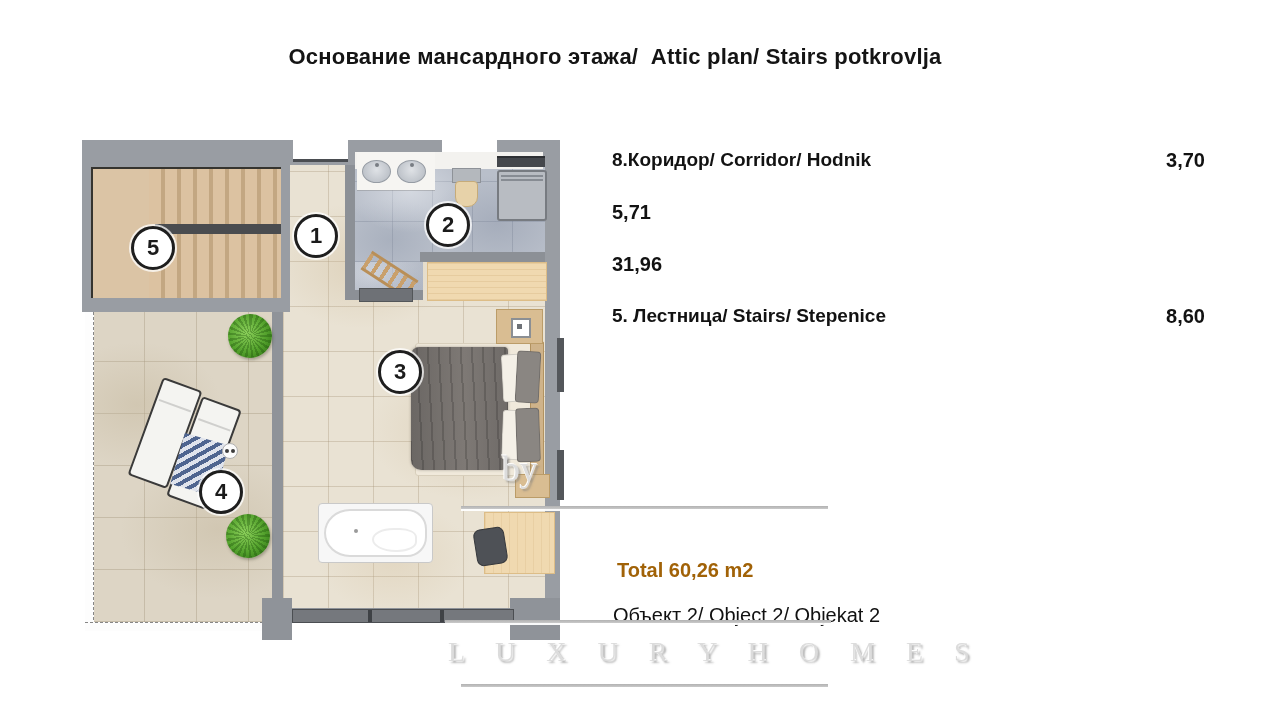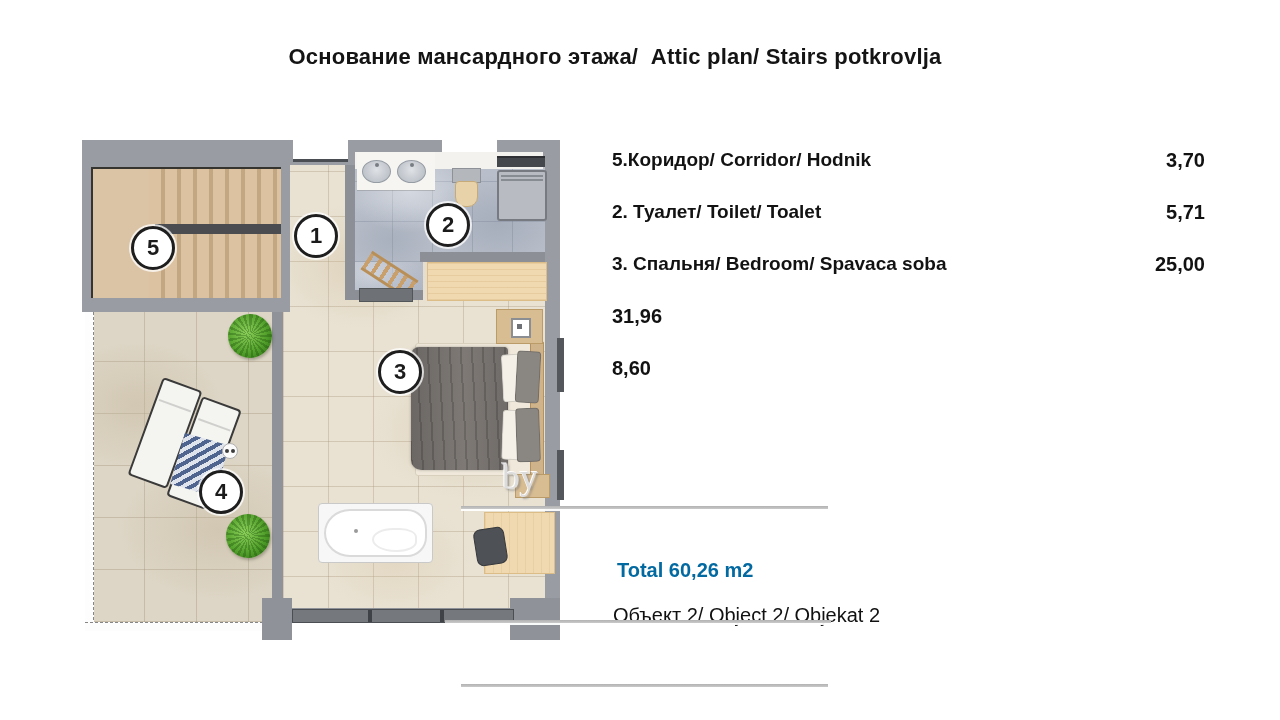--- a/index.html
+++ b/index.html
@@ -217,7 +217,7 @@
 
 <div class="abs" id="legend">
   <div class="legend-row">
-    <span class="legend-label">5.Коридор/ Corridor/ Hodnik</span>
+    <span class="legend-label">8.Коридор/ Corridor/ Hodnik</span>
     <span class="legend-area">3,70</span>
   </div>
   <div class="legend-row">

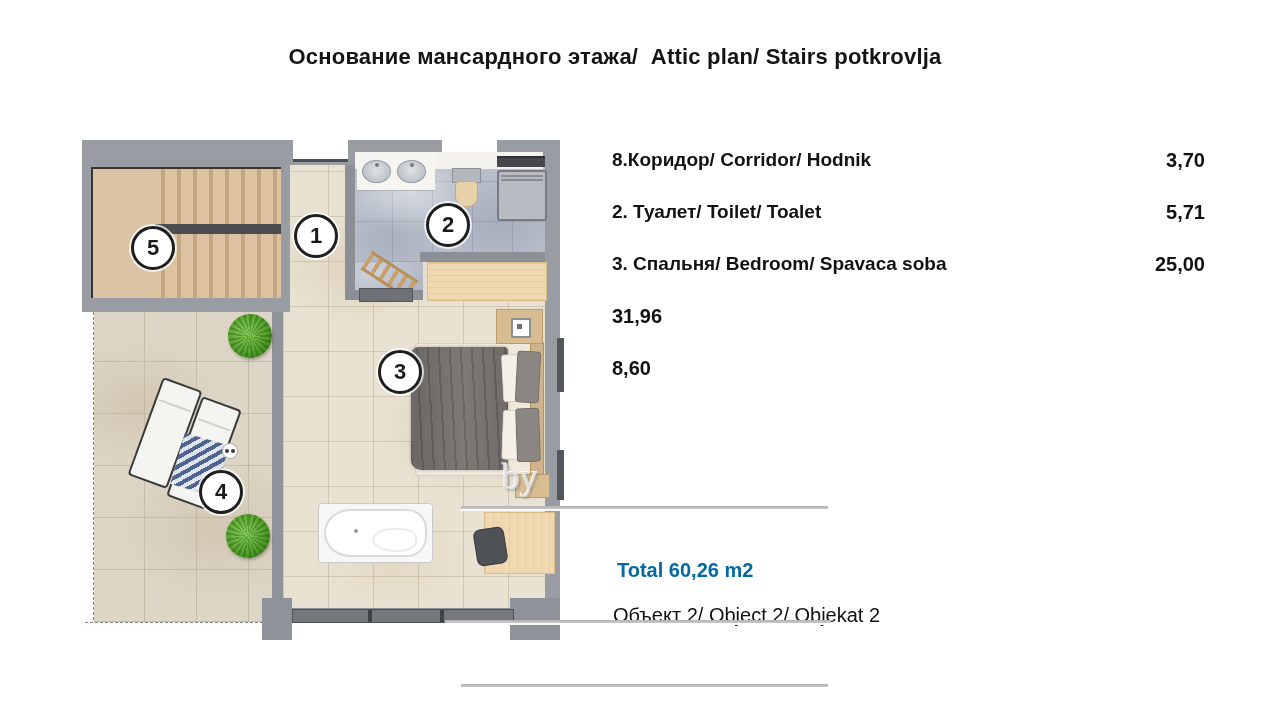--- a/index.html
+++ b/index.html
@@ -221,7 +221,6 @@
     <span class="legend-area">3,70</span>
   </div>
   <div class="legend-row">
-    <span class="legend-label">2. Туалет/ Toilet/ Toalet</span>
     <span class="legend-area">5,71</span>
   </div>
   <div class="legend-row">

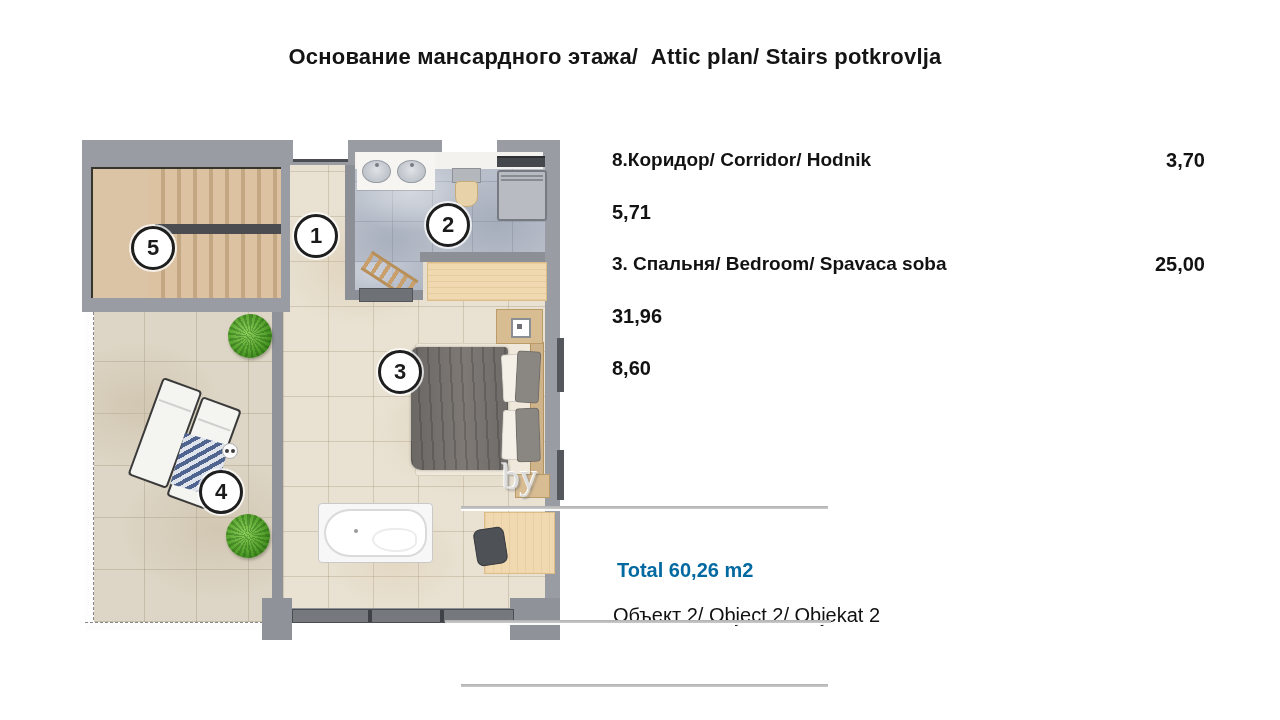--- a/index.html
+++ b/index.html
@@ -224,10 +224,6 @@
     <span class="legend-area">5,71</span>
   </div>
   <div class="legend-row">
-    <span class="legend-label">3. Спальня/ Bedroom/ Spavaca soba</span>
-    <span class="legend-area">25,00</span>
-  </div>
-  <div class="legend-row">
     <span class="legend-area">31,96</span>
   </div>
   <div class="legend-row">

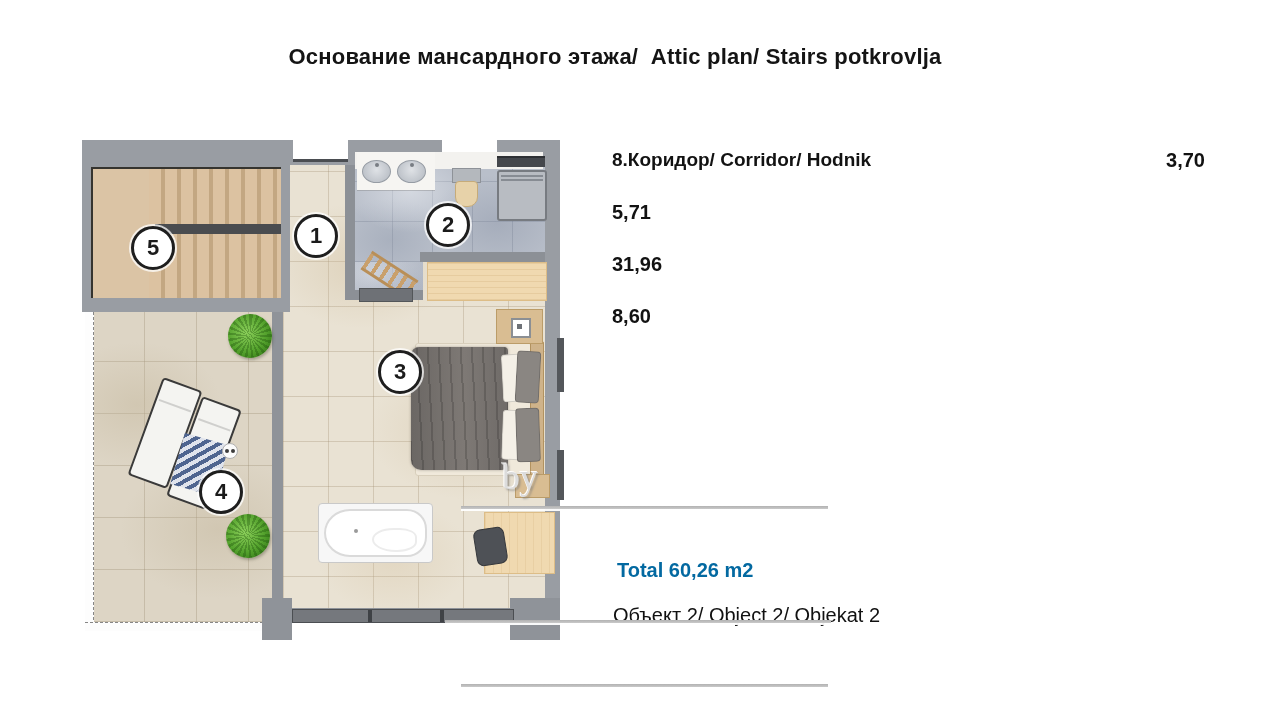--- a/index.html
+++ b/index.html
@@ -227,6 +227,7 @@
     <span class="legend-area">31,96</span>
   </div>
   <div class="legend-row">
+    <span class="legend-label">5. Лестница/ Stairs/ Stepenice</span>
     <span class="legend-area">8,60</span>
   </div>
 </div>

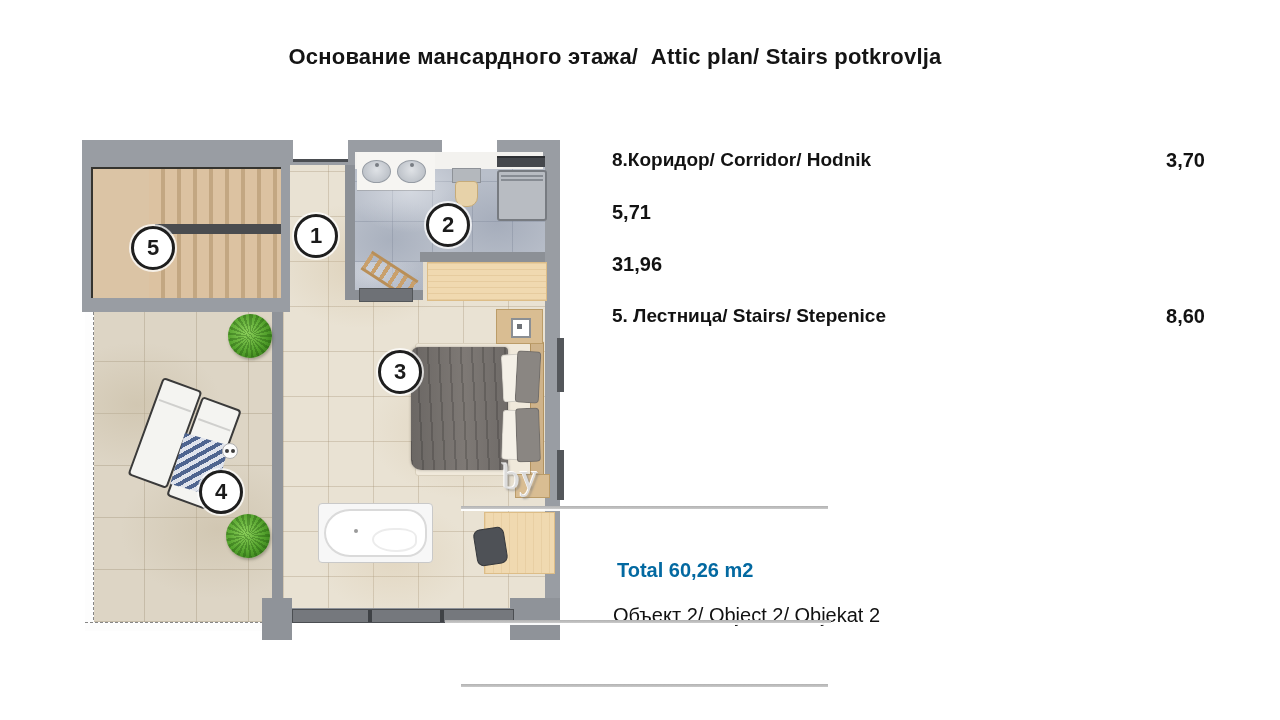--- a/index.html
+++ b/index.html
@@ -114,7 +114,7 @@
   
   #watermark{left:440px;top:448px;width:400px;height:252px;pointer-events:none;z-index:40;
     font-family:"Liberation Serif","DejaVu Serif",serif;color:#dcdcdc;}
-  .wm-text{text-shadow:-1px -1px 0 rgba(255,255,255,.95), 2px 2px 2px rgba(122,122,122,.55);margin-top:8px;}
+  .wm-text{text-shadow:-1px -1px 0 rgba(255,255,255,.95), 2px 2px 2px rgba(122,122,122,.55);}
   #wm-by{left:62px;top:0;font-size:36px;}
   #wm-brand{left:4px;top:60px;width:392px;text-align:center;font-size:78px;line-height:1.28;
     letter-spacing:-2px;white-space:nowrap;}

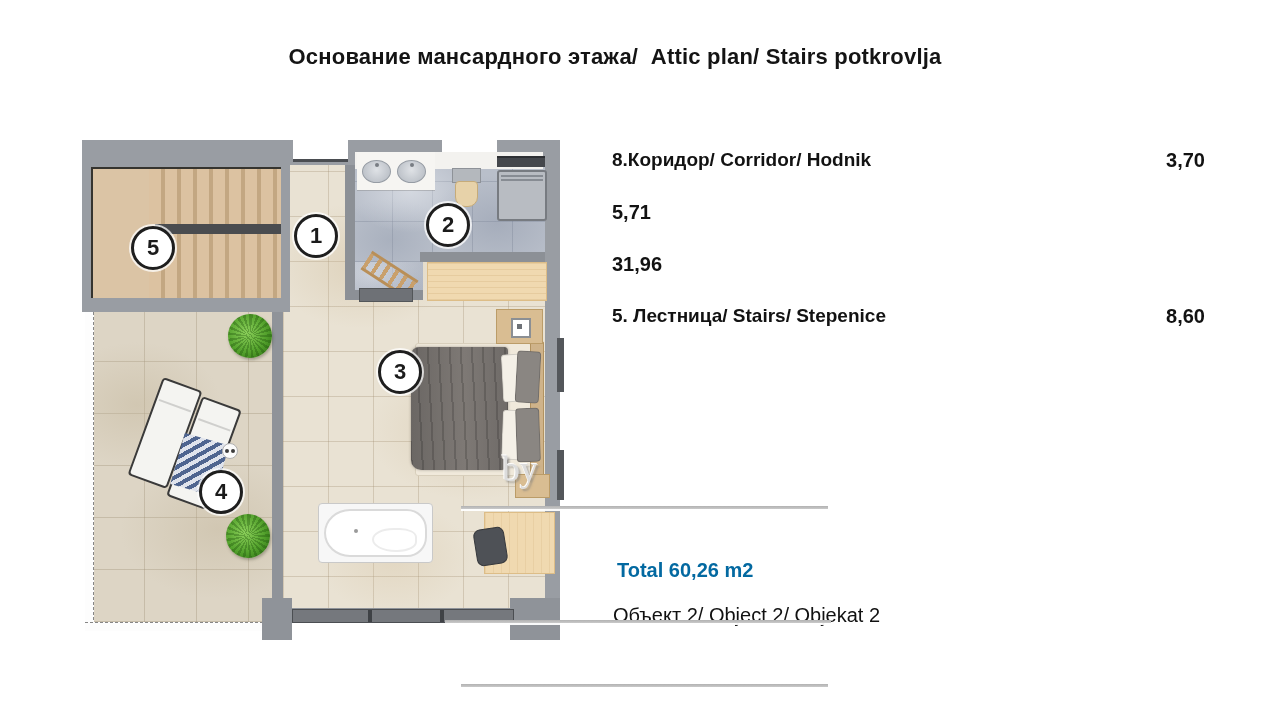--- a/index.html
+++ b/index.html
@@ -108,7 +108,7 @@
   .legend-area{font-size:20px;font-weight:700;color:#121212;}
 
   
-  #total-line{left:617px;top:559px;font-size:20px;font-weight:700;color:#0369a1;text-align:right;}
+  #total-line{left:617px;top:559px;font-size:20px;font-weight:700;color:#a16207;text-align:right;}
   #object-line{left:613px;top:604px;font-size:20px;font-weight:400;color:#111;}
 
   

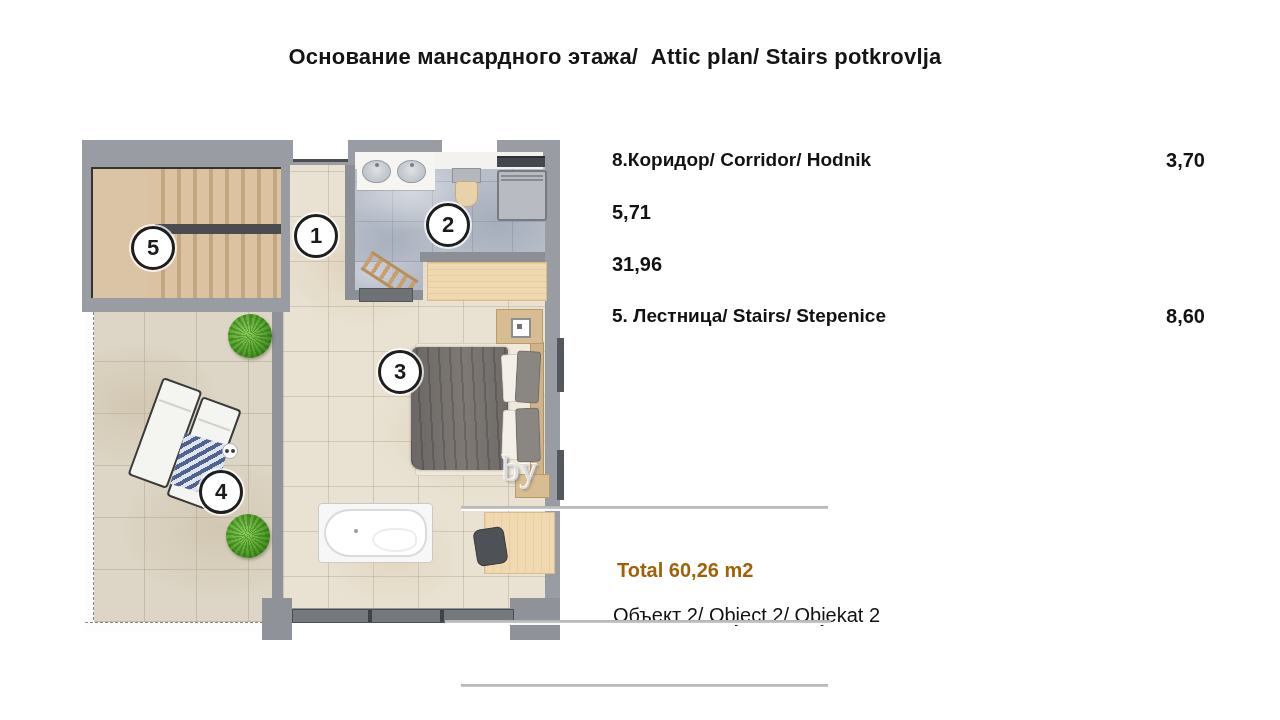--- a/index.html
+++ b/index.html
@@ -239,6 +239,7 @@
   <div class="abs wm-text" id="wm-by">by</div>
   <div class="abs wm-line" id="wm-line1"></div>
   <div class="abs wm-line" id="wm-line2"></div>
+  <div class="abs wm-text" id="wm-tagline">L U X U R Y   H O M E S</div>
   <div class="abs wm-line" id="wm-line3"></div>
 </div>
 

